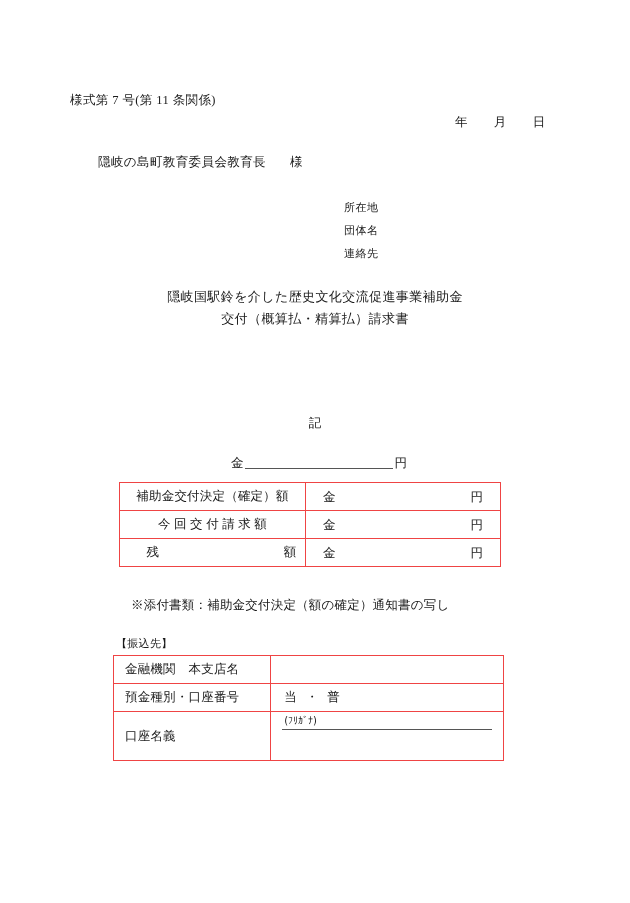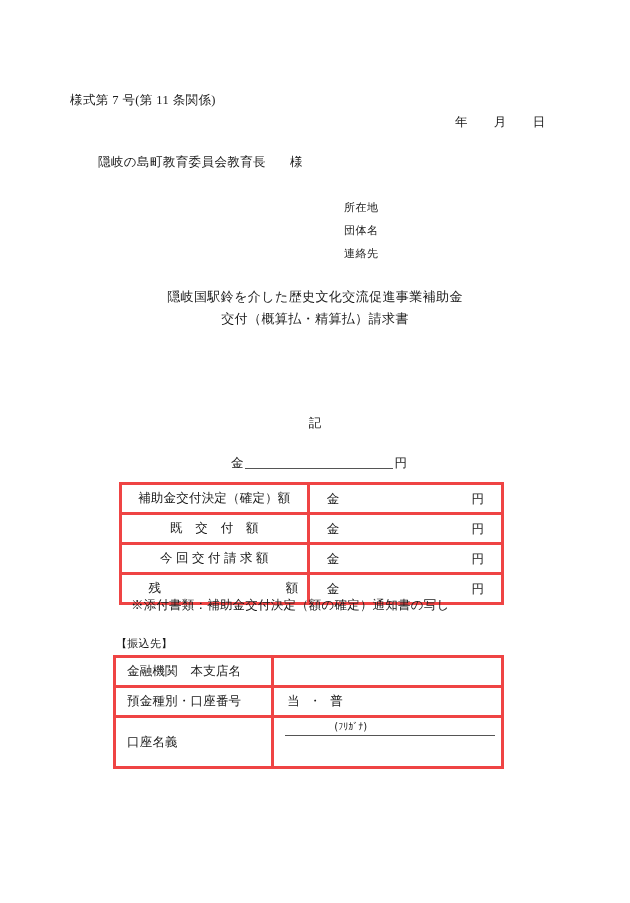--- a/index.html
+++ b/index.html
@@ -110,7 +110,7 @@
     font-size: 12.5px;
   }
   table.grid td {
-    border: 3px solid #ef4444;
+    border: 1px solid #ef4444;
     padding: 0;
     vertical-align: middle;
   }

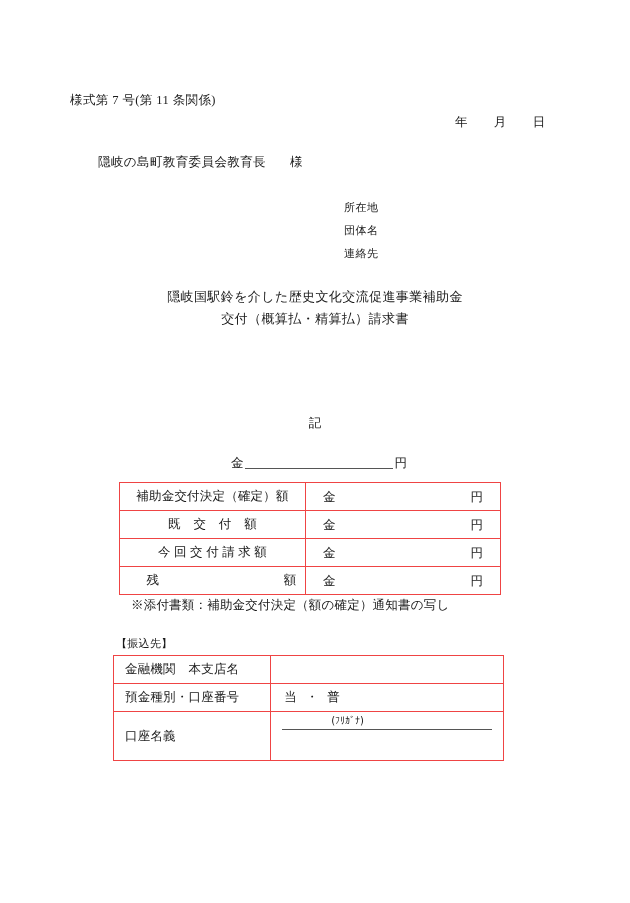--- a/index.html
+++ b/index.html
@@ -232,13 +232,6 @@
       </td>
     </tr>
     <tr>
-      <td class="label">既　交　付　額</td>
-      <td class="value">
-        <span class="yen-left">金</span>
-        <span class="yen-right">円</span>
-      </td>
-    </tr>
-    <tr>
       <td class="label">今 回 交 付 請 求 額</td>
       <td class="value">
         <span class="yen-left">金</span>

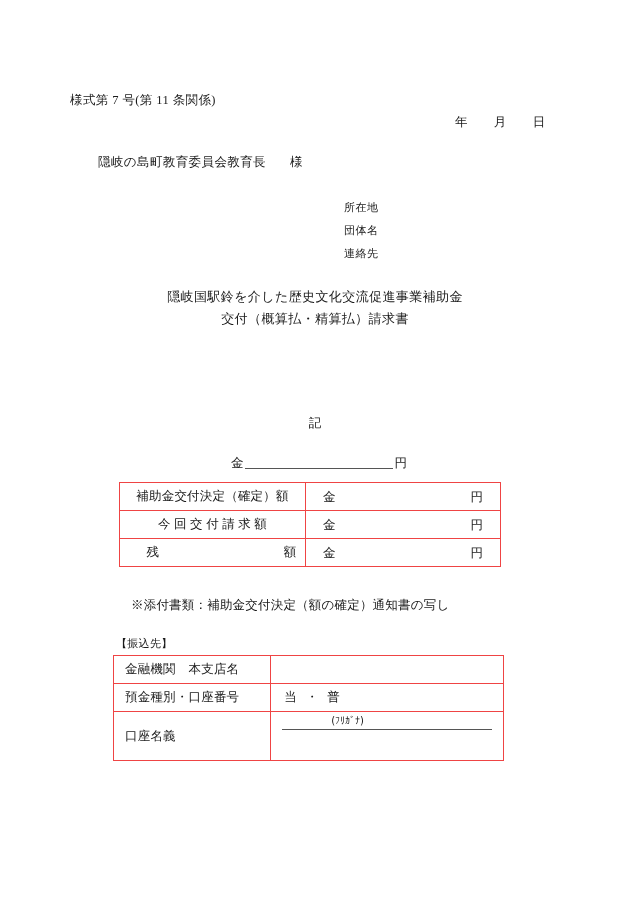--- a/index.html
+++ b/index.html
@@ -178,7 +178,6 @@
     font-family: "DejaVu Sans", "Liberation Sans", sans-serif;
     letter-spacing: 0px;
     white-space: nowrap;
-    margin-left: 47px;
   }
   .furigana-rule {
     position: absolute;

